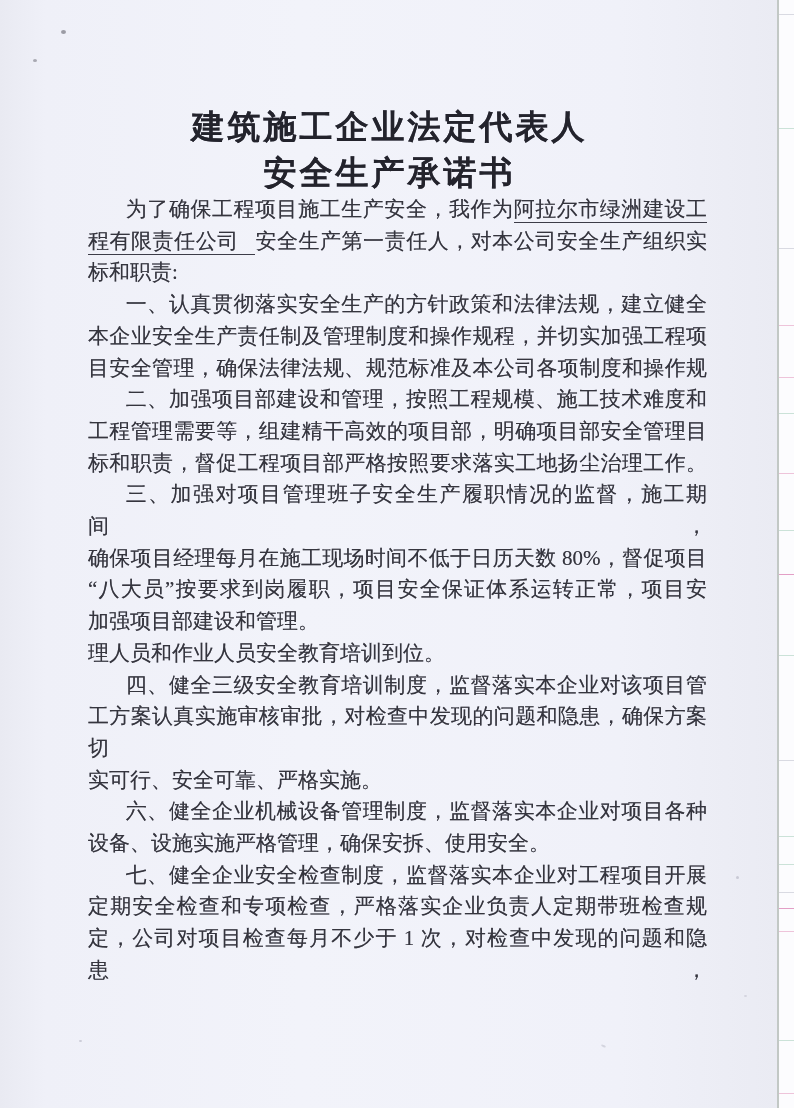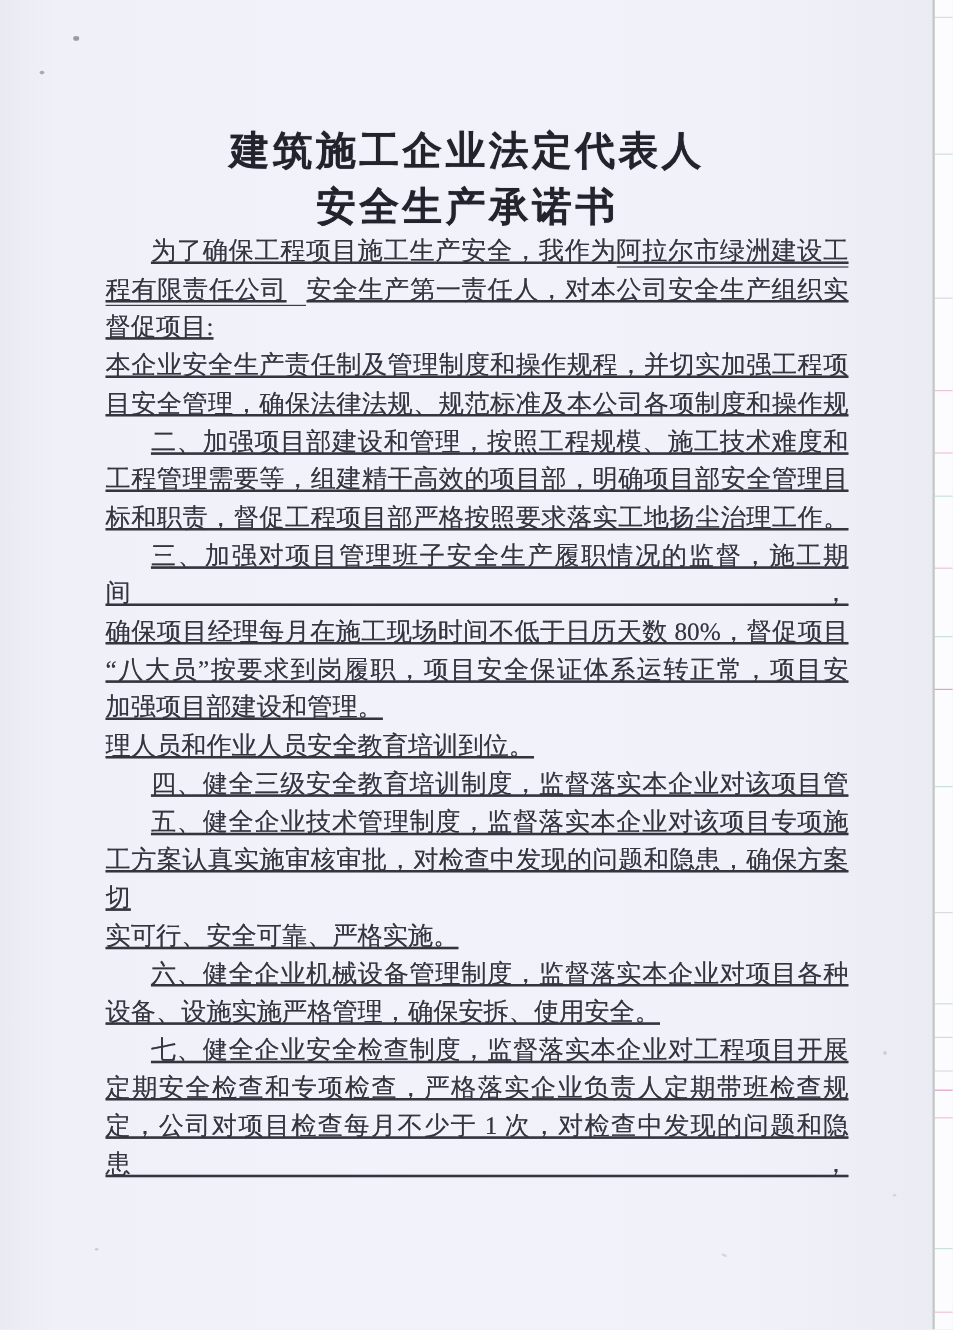--- a/index.html
+++ b/index.html
@@ -33,7 +33,6 @@
     text-align:justify;
     text-align-last:justify;
     white-space:normal;
-    text-decoration:underline;
   }
   .line.short{text-align-last:left;}
   .line.ind{text-indent:1.8em;}

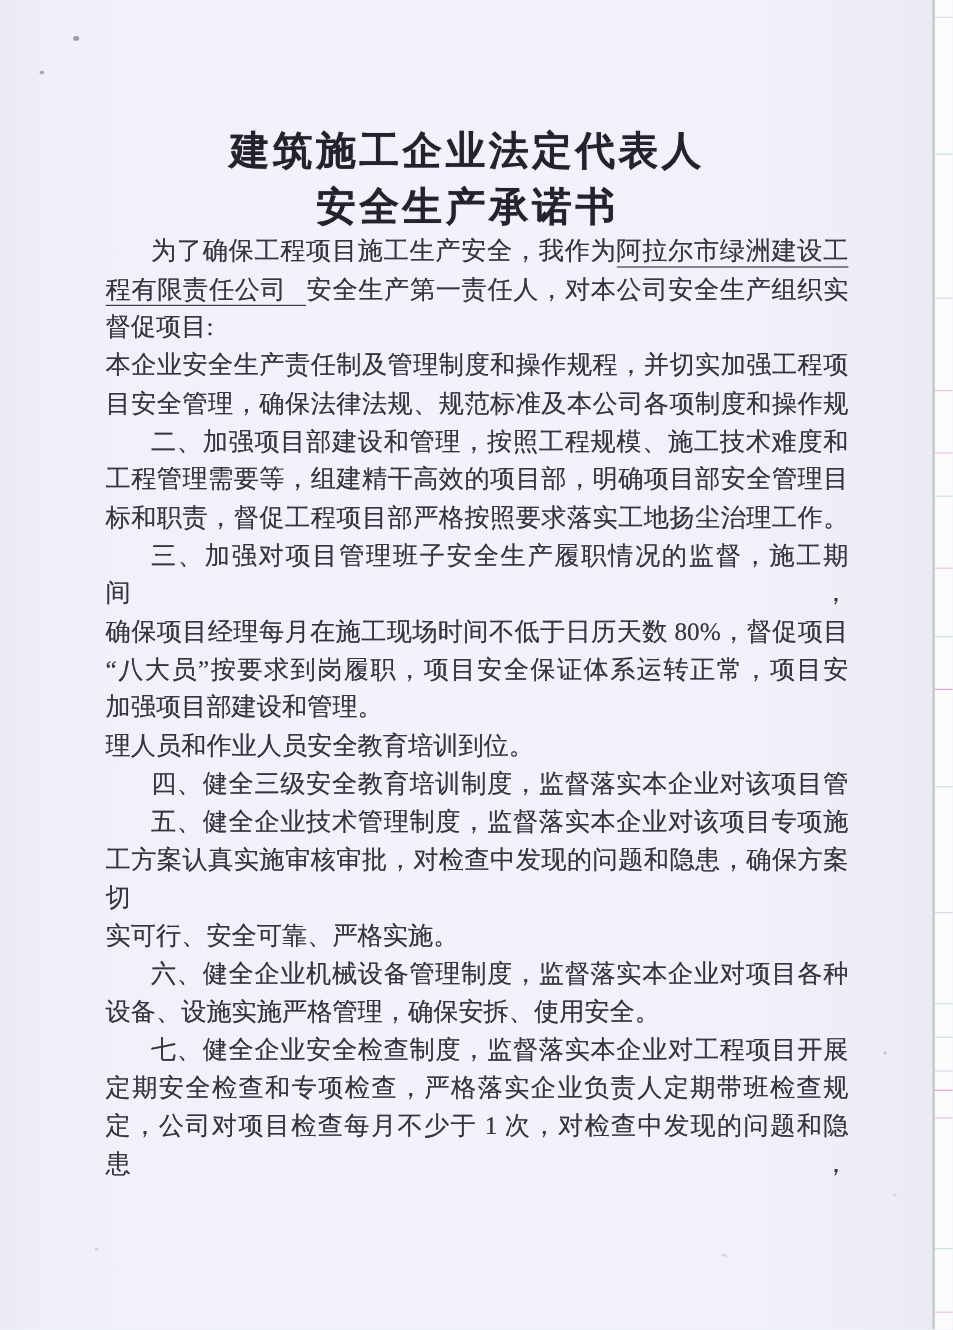--- a/index.html
+++ b/index.html
@@ -67,7 +67,7 @@
     <div class="para">
       <div class="line ind"><span>为了确保工程项目施工生产安全，我作为</span><span class="u">阿拉尔市绿洲建设工</span></div>
       <div class="line"><span class="u gap">程有限责任公司</span><span>安全生产第一责任人，对本公司安全生产组织实</span></div>
-      <div class="line short">督促项目:</div>
+      <div class="line short">标和职责:</div>
     </div>
 
     <div class="para">

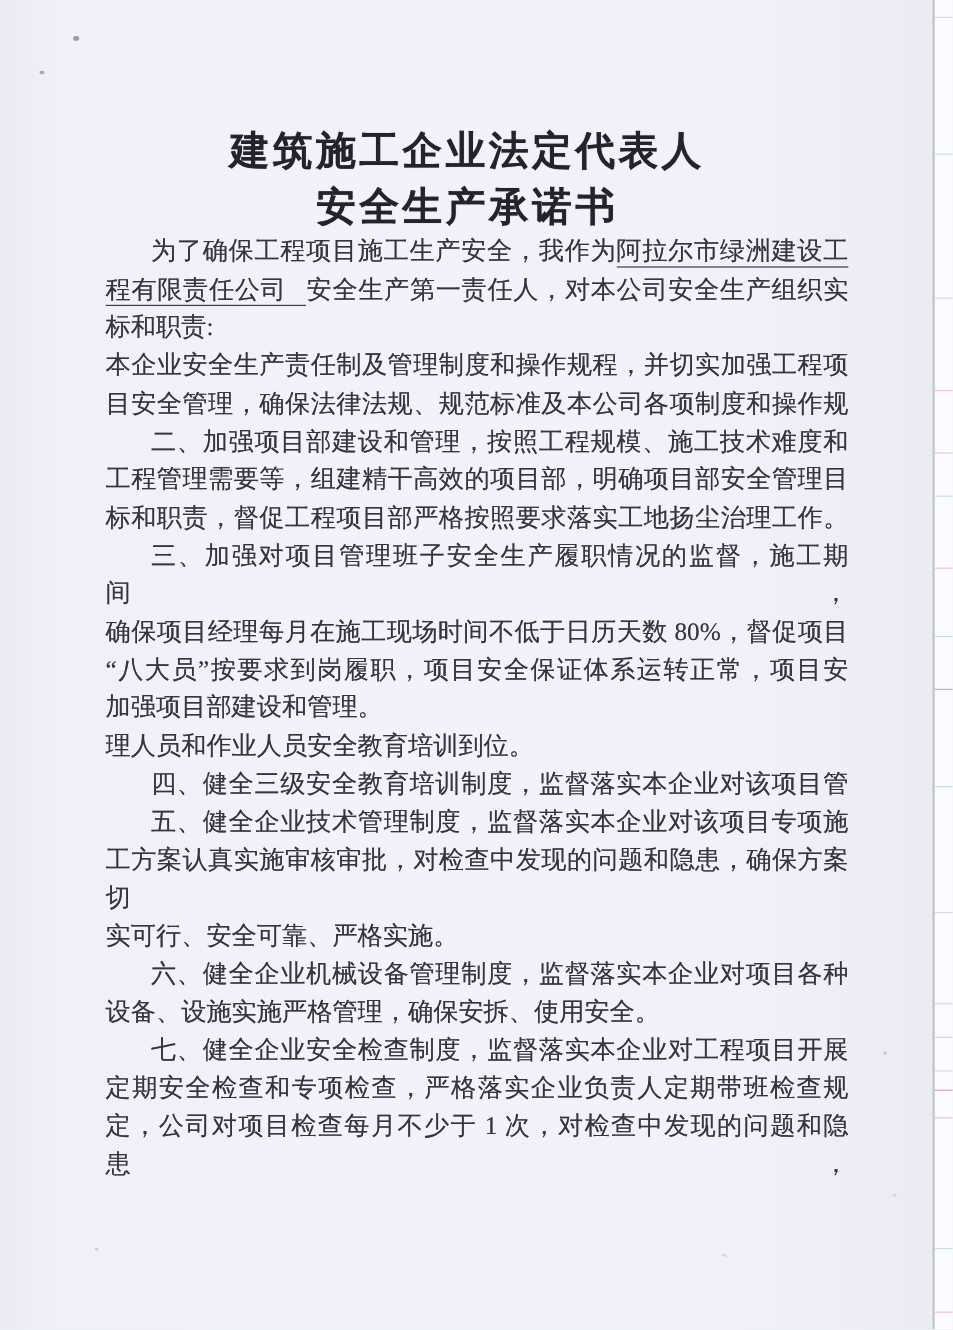--- a/index.html
+++ b/index.html
@@ -71,6 +71,7 @@
     </div>
 
     <div class="para">
+      <div class="line ind">一、认真贯彻落实安全生产的方针政策和法律法规，建立健全</div>
       <div class="line">本企业安全生产责任制及管理制度和操作规程，并切实加强工程项</div>
       <div class="line">目安全管理，确保法律法规、规范标准及本公司各项制度和操作规</div>
     </div>

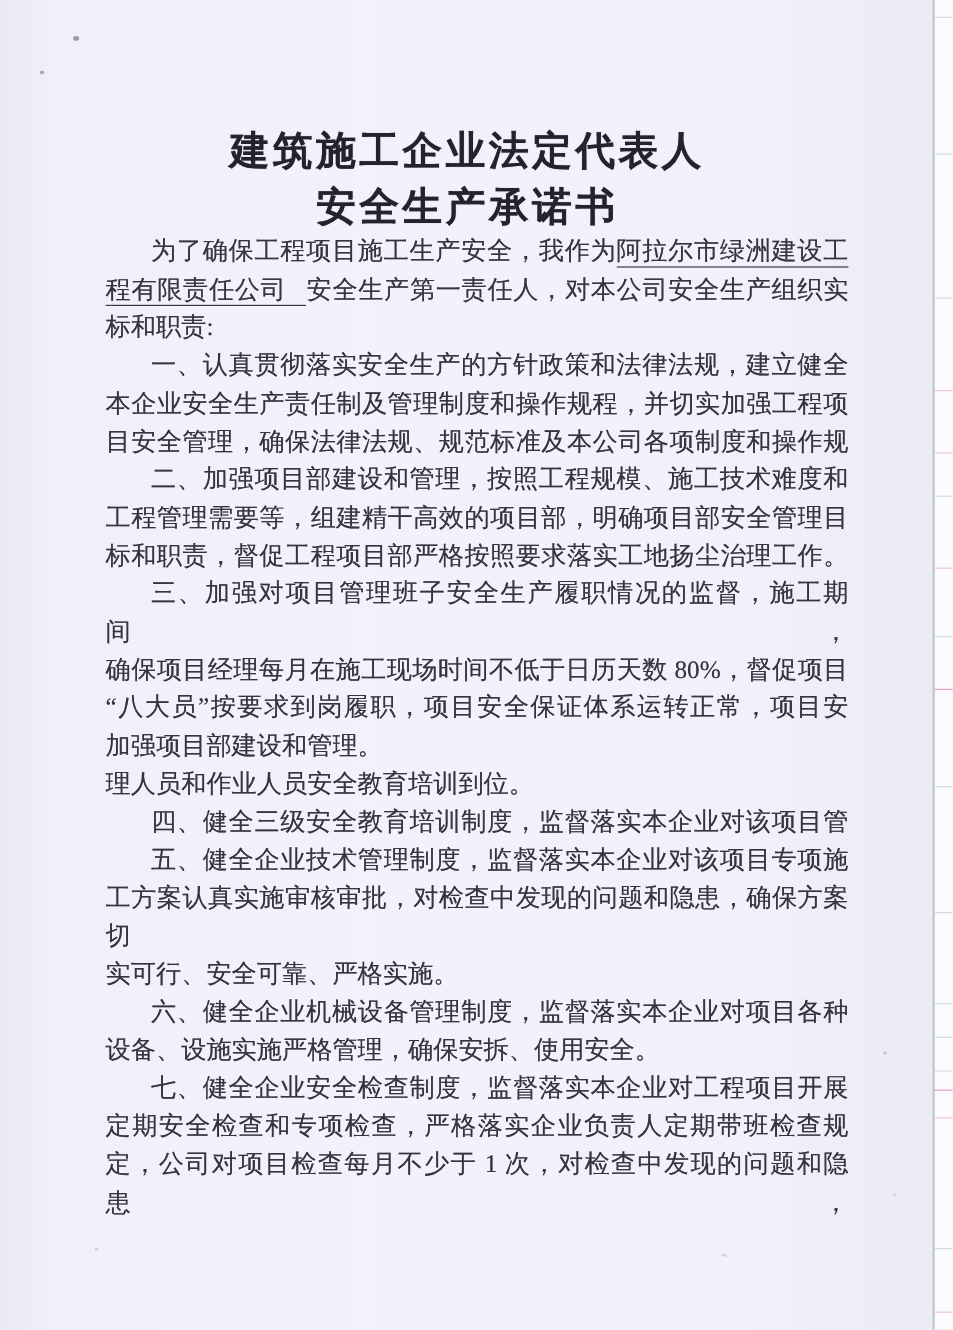--- a/index.html
+++ b/index.html
@@ -95,7 +95,6 @@
     </div>
 
     <div class="para">
-      <div class="line ind">五、健全企业技术管理制度，监督落实本企业对该项目专项施</div>
       <div class="line">工方案认真实施审核审批，对检查中发现的问题和隐患，确保方案切</div>
       <div class="line short">实可行、安全可靠、严格实施。</div>
     </div>

